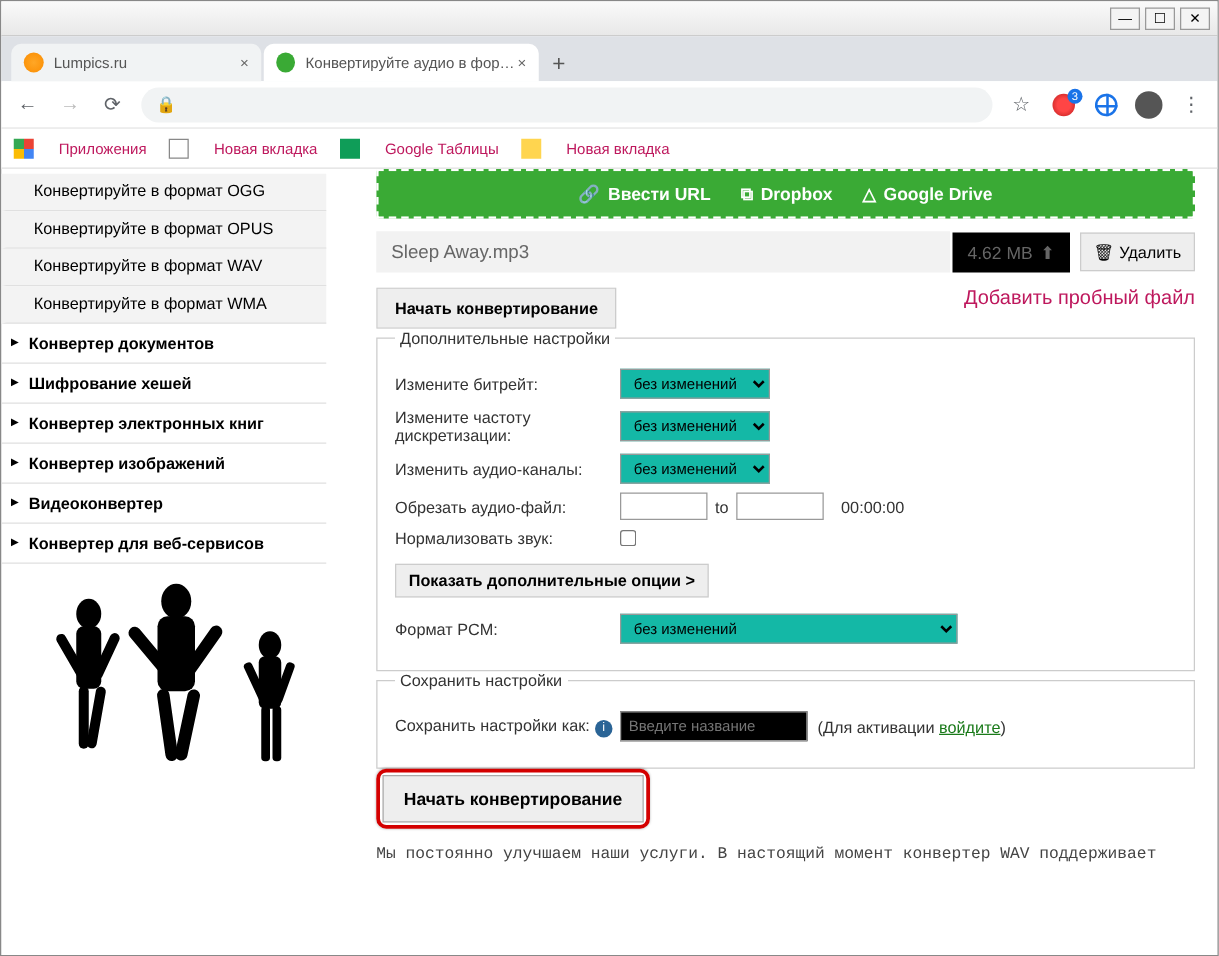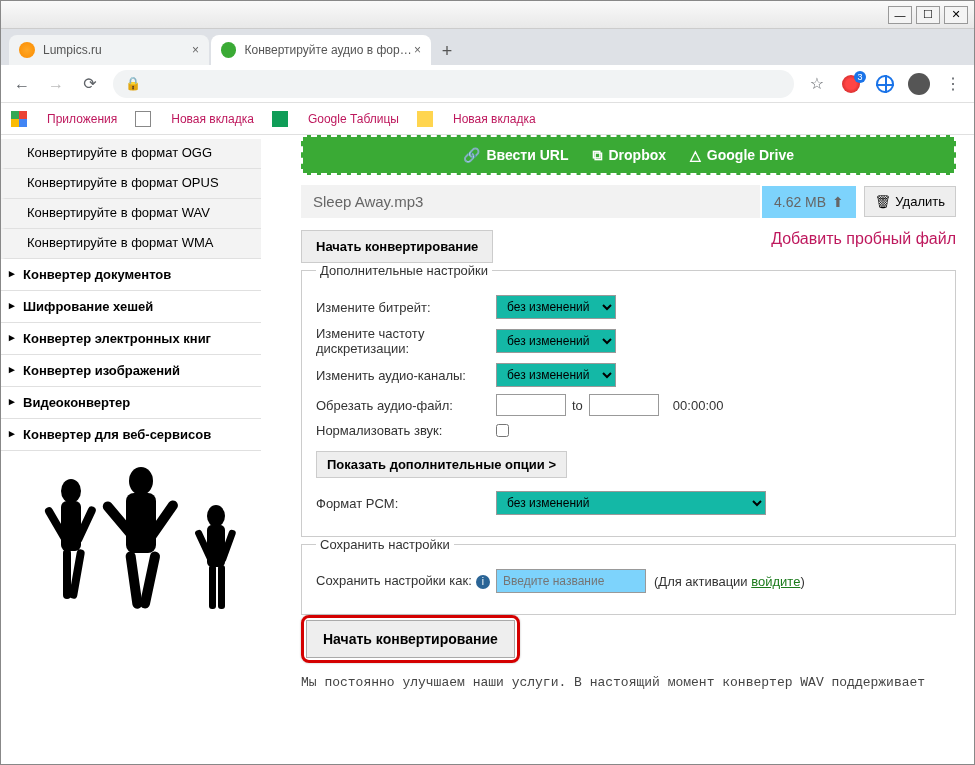--- a/index.html
+++ b/index.html
@@ -39,7 +39,7 @@
 .uploadbar .opt { display: flex; align-items: center; gap: 6px; font-weight: bold; font-size: 14px; cursor: pointer; }
 .filerow { display: flex; align-items: center; margin-bottom: 12px; }
 .fname { flex: 1; background: #f2f2f2; padding: 8px 12px; color: #666; font-size: 15px; }
-.fsize { background: #7dd3fc; padding: 8px 12px; font-size: 14px; color: #666; margin-left: 2px; display:flex; align-items:center; gap:6px;}
+.fsize { background: #000000; padding: 8px 12px; font-size: 14px; color: #666; margin-left: 2px; display:flex; align-items:center; gap:6px;}
 .delbtn { background: #eee; border: 1px solid #ccc; padding: 7px 10px; margin-left: 8px; font-size: 13px; cursor: pointer; display:flex; align-items:center; gap:4px; }
 .startbtn { background: #eee; border: 1px solid #ccc; padding: 8px 14px; font-size: 13px; font-weight: bold; cursor: pointer; }
 .addtrial { float: right; font-size: 16px; color: #be185d; cursor: pointer; }

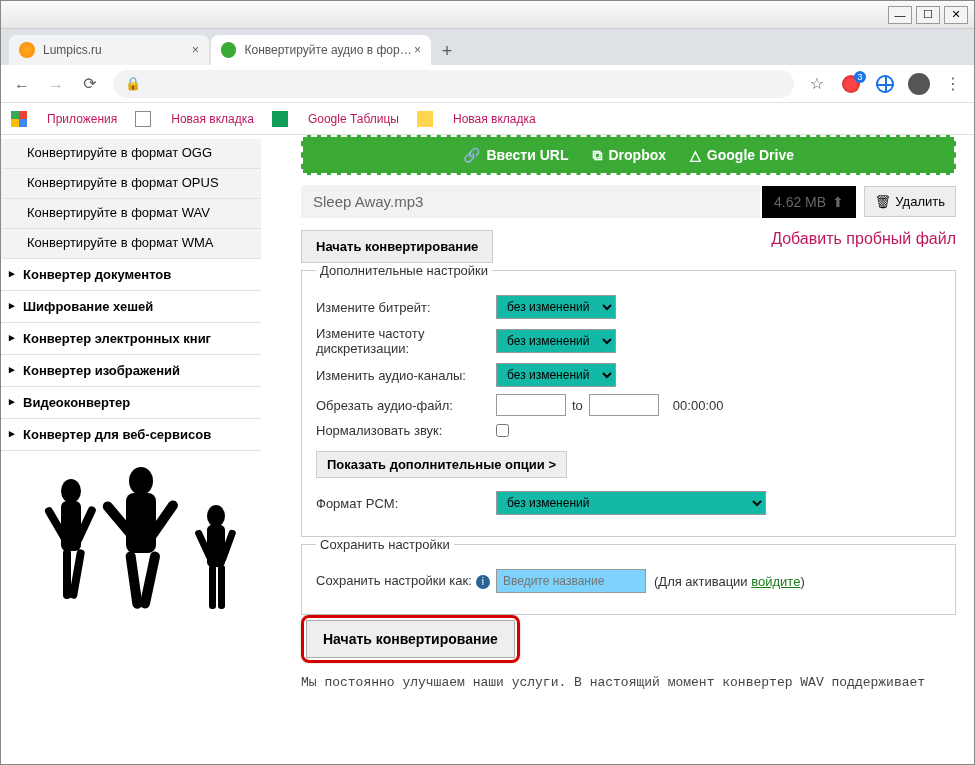--- a/index.html
+++ b/index.html
@@ -51,7 +51,7 @@
 select.wide { width: 270px; }
 input[type=text].trim { width: 70px; border: 1px solid #999; padding: 3px; font-size: 12px; }
 .showmore { background: #eee; border: 1px solid #ccc; padding: 5px 10px; font-size: 13px; font-weight: bold; cursor: pointer; margin: 6px 0; }
-.savename { border: 1px solid #999; background: #7dd3fc; padding: 4px 6px; font-size: 12px; width: 150px; color: #666; }
+.savename { border: 1px solid #999; background: #000000; padding: 4px 6px; font-size: 12px; width: 150px; color: #666; }
 .link { color: #1a7a1a; text-decoration: underline; cursor: pointer; }
 .startbtn2 { background: #eee; border: 1px solid #aaa; padding: 10px 16px; font-size: 14px; font-weight: bold; cursor: pointer; margin-top: 16px; }
 .highlight { border: 3px solid #d40000; border-radius: 8px; padding: 2px; display: inline-block; box-shadow: 0 0 2px rgba(0,0,0,.3); }

